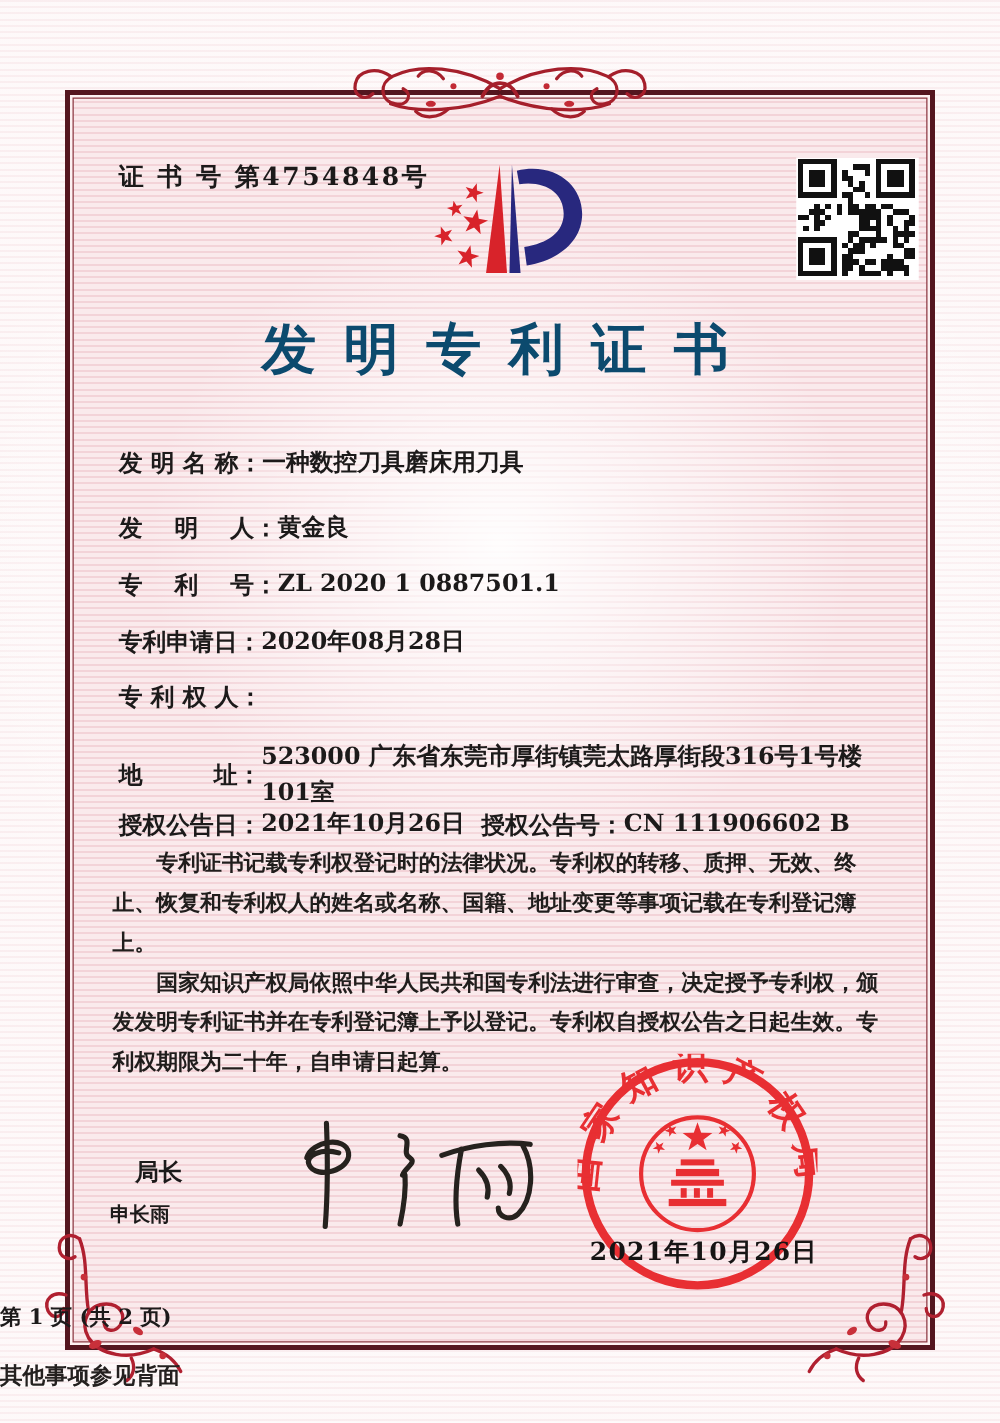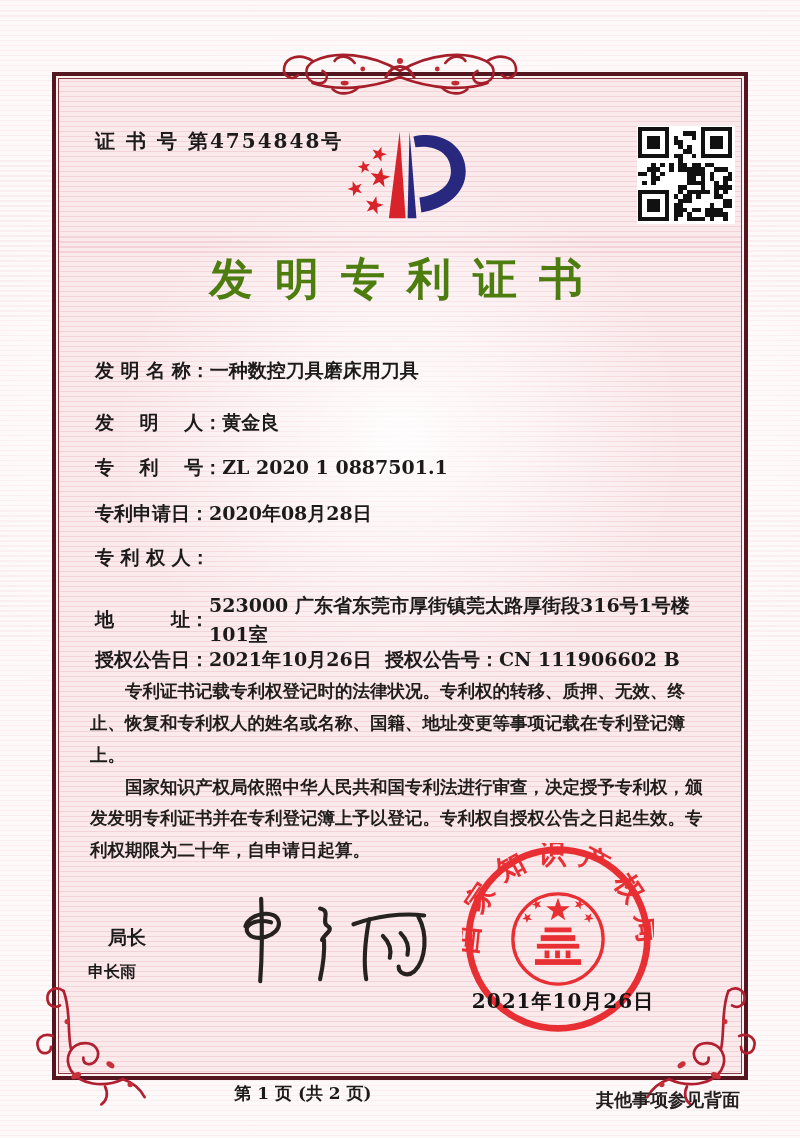--- a/index.html
+++ b/index.html
@@ -28,7 +28,7 @@
   .logo{left:330px;top:102px;width:165px;height:138px;}
   .qr{left:637px;top:126px;width:96px;height:96px;background:#fff;padding:1px;}
   .title{left:0;top:250px;width:792px;text-align:center;font-size:44px;font-weight:bold;
-         letter-spacing:22px;text-indent:22px;color:#4d7c0f;font-family:Liberation Serif, serif;}
+         letter-spacing:22px;text-indent:22px;color:#0c4a6e;font-family:Liberation Serif, serif;}
   .row{left:95px;font-size:19px;font-weight:bold;display:flex;align-items:center;}
   .flabel{white-space:pre;display:inline-block;flex:none;}
   .fvalue{display:inline-block;max-width:520px;line-height:1.55;}

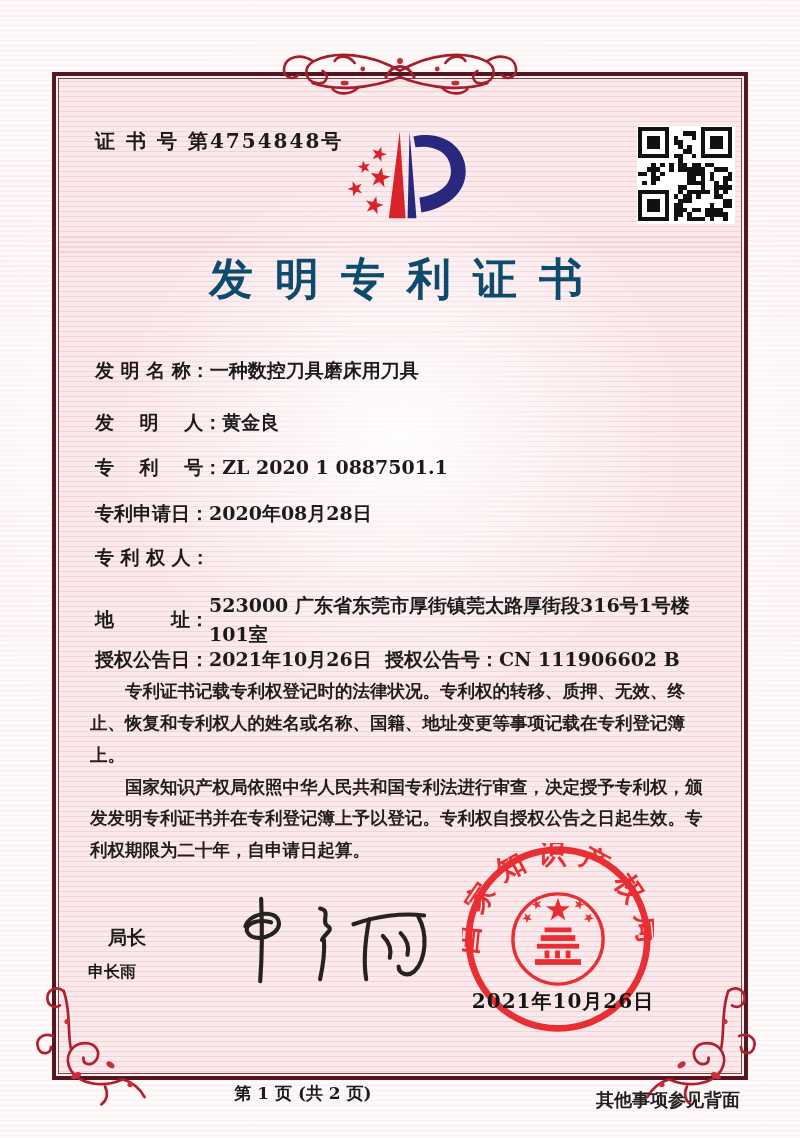--- a/index.html
+++ b/index.html
@@ -41,7 +41,7 @@
   .seal{left:462px;top:843px;width:192px;height:192px;opacity:.95;}
   .seal-date{left:468px;top:988px;width:190px;text-align:center;font-size:20px;font-weight:bold;
              letter-spacing:1px;color:#161414;}
-  .page-num{left:0;top:1042px;width:606px;text-align:center;font-size:17px;font-weight:600;margin-top:40px;}
+  .page-num{left:0;top:1042px;width:606px;font-size:17px;font-weight:600;}
   .back-note{left:0;top:1088px;width:740px;text-align:right;font-size:18px;font-weight:600;
              color:#24201f;}
   .ornament-top{left:244px;top:42px;width:312px;height:62px;}

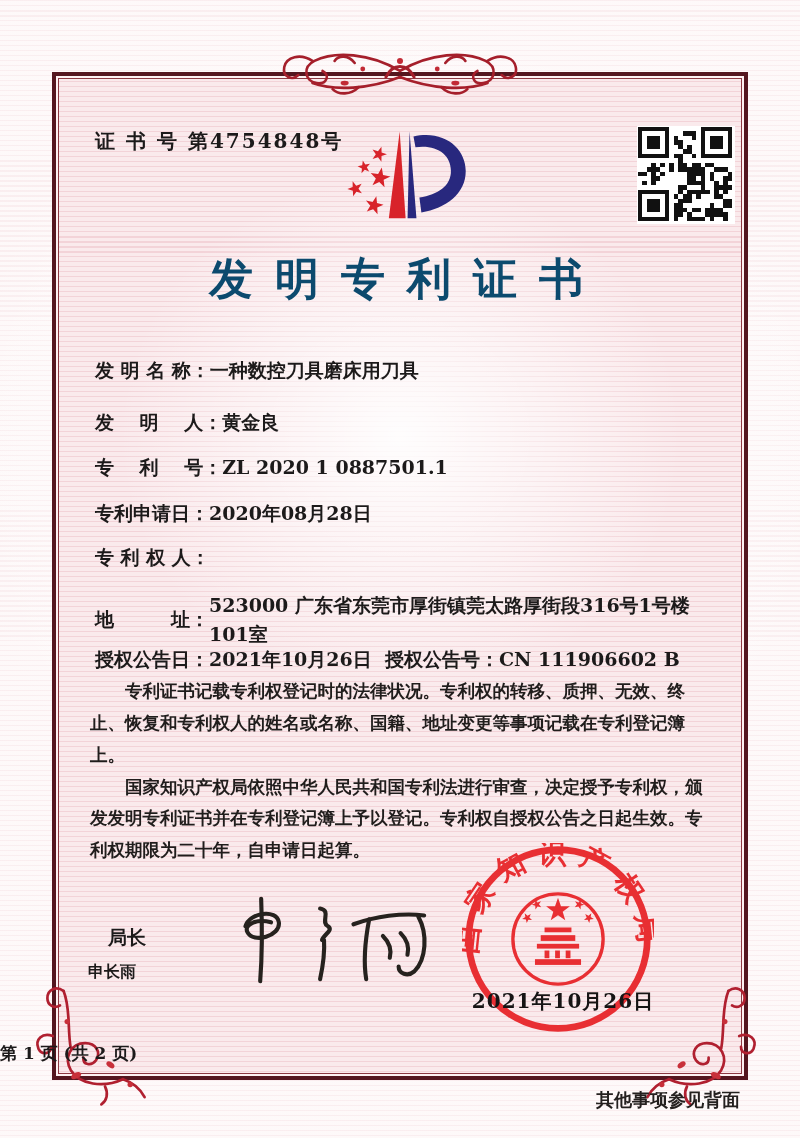--- a/index.html
+++ b/index.html
@@ -42,7 +42,7 @@
   .seal-date{left:468px;top:988px;width:190px;text-align:center;font-size:20px;font-weight:bold;
              letter-spacing:1px;color:#161414;}
   .page-num{left:0;top:1042px;width:606px;font-size:17px;font-weight:600;}
-  .back-note{left:0;top:1088px;width:740px;text-align:right;font-size:18px;font-weight:600;
+  .back-note{left:0;top:1088px;width:740px;text-align:left;font-size:18px;font-weight:600;
              color:#24201f;}
   .ornament-top{left:244px;top:42px;width:312px;height:62px;}
   .ornament-bl{left:18px;top:982px;width:138px;height:126px;}

